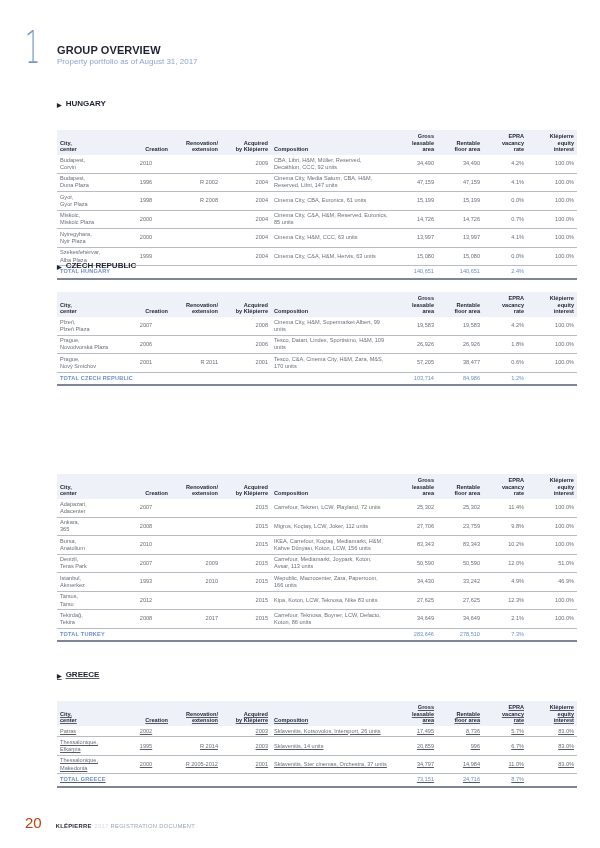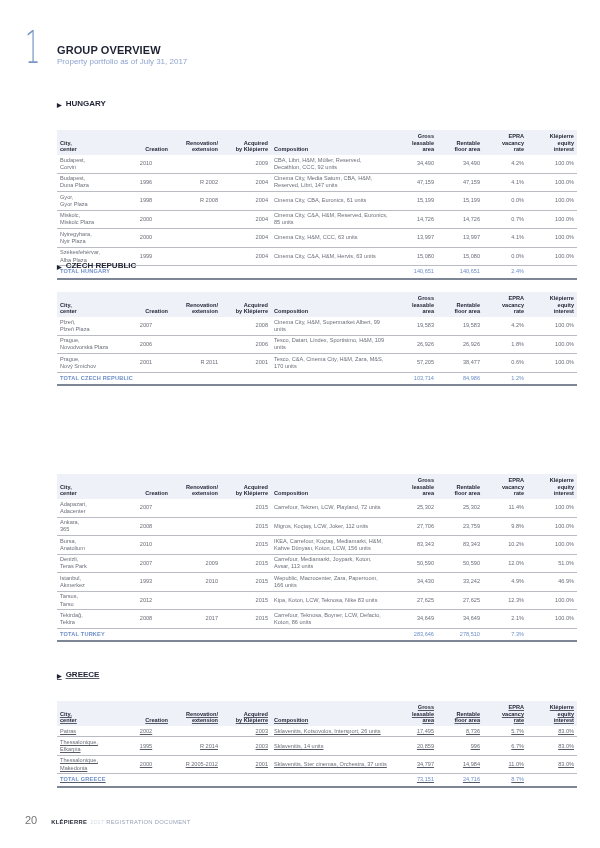--- a/index.html
+++ b/index.html
@@ -38,7 +38,7 @@
 
 <div class="chapter-num">1</div>
 <div class="title">GROUP OVERVIEW</div>
-<div class="subtitle">Property portfolio as of July 31, 2017</div>
+<div class="subtitle">Property portfolio as of August 31, 2017</div>
 
 <div id="sections-root">
     <div class="section" style="top: 96px;">

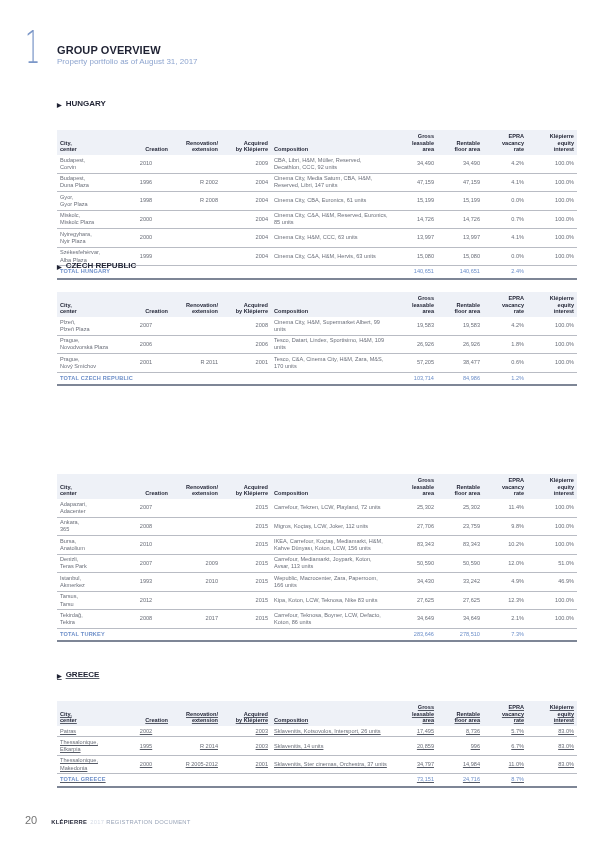--- a/index.html
+++ b/index.html
@@ -28,7 +28,7 @@
   col.c5 { width: 120px; } col.c6 { width: 46px; } col.c7 { width: 46px; } col.c8 { width: 44px; } col.c9 { width: 50px; }
 
   .footer { position: absolute; left: 25px; top: 814px; display: flex; align-items: baseline; }
-  .page-num { font-size: 11px; color: #737373; margin-right: 14px; }
+  .page-num { font-size: 15px; color: #c2410c; margin-right: 14px; }
   .brand { font-size: 5.8px; font-weight: bold; color: #1f2233; letter-spacing: 0.3px; }
   .docname { font-size: 5.8px; color: #9aa5b8; letter-spacing: 0.3px; margin-left: 3px; }
   .docname .yr { color: #d5dbe6; }

